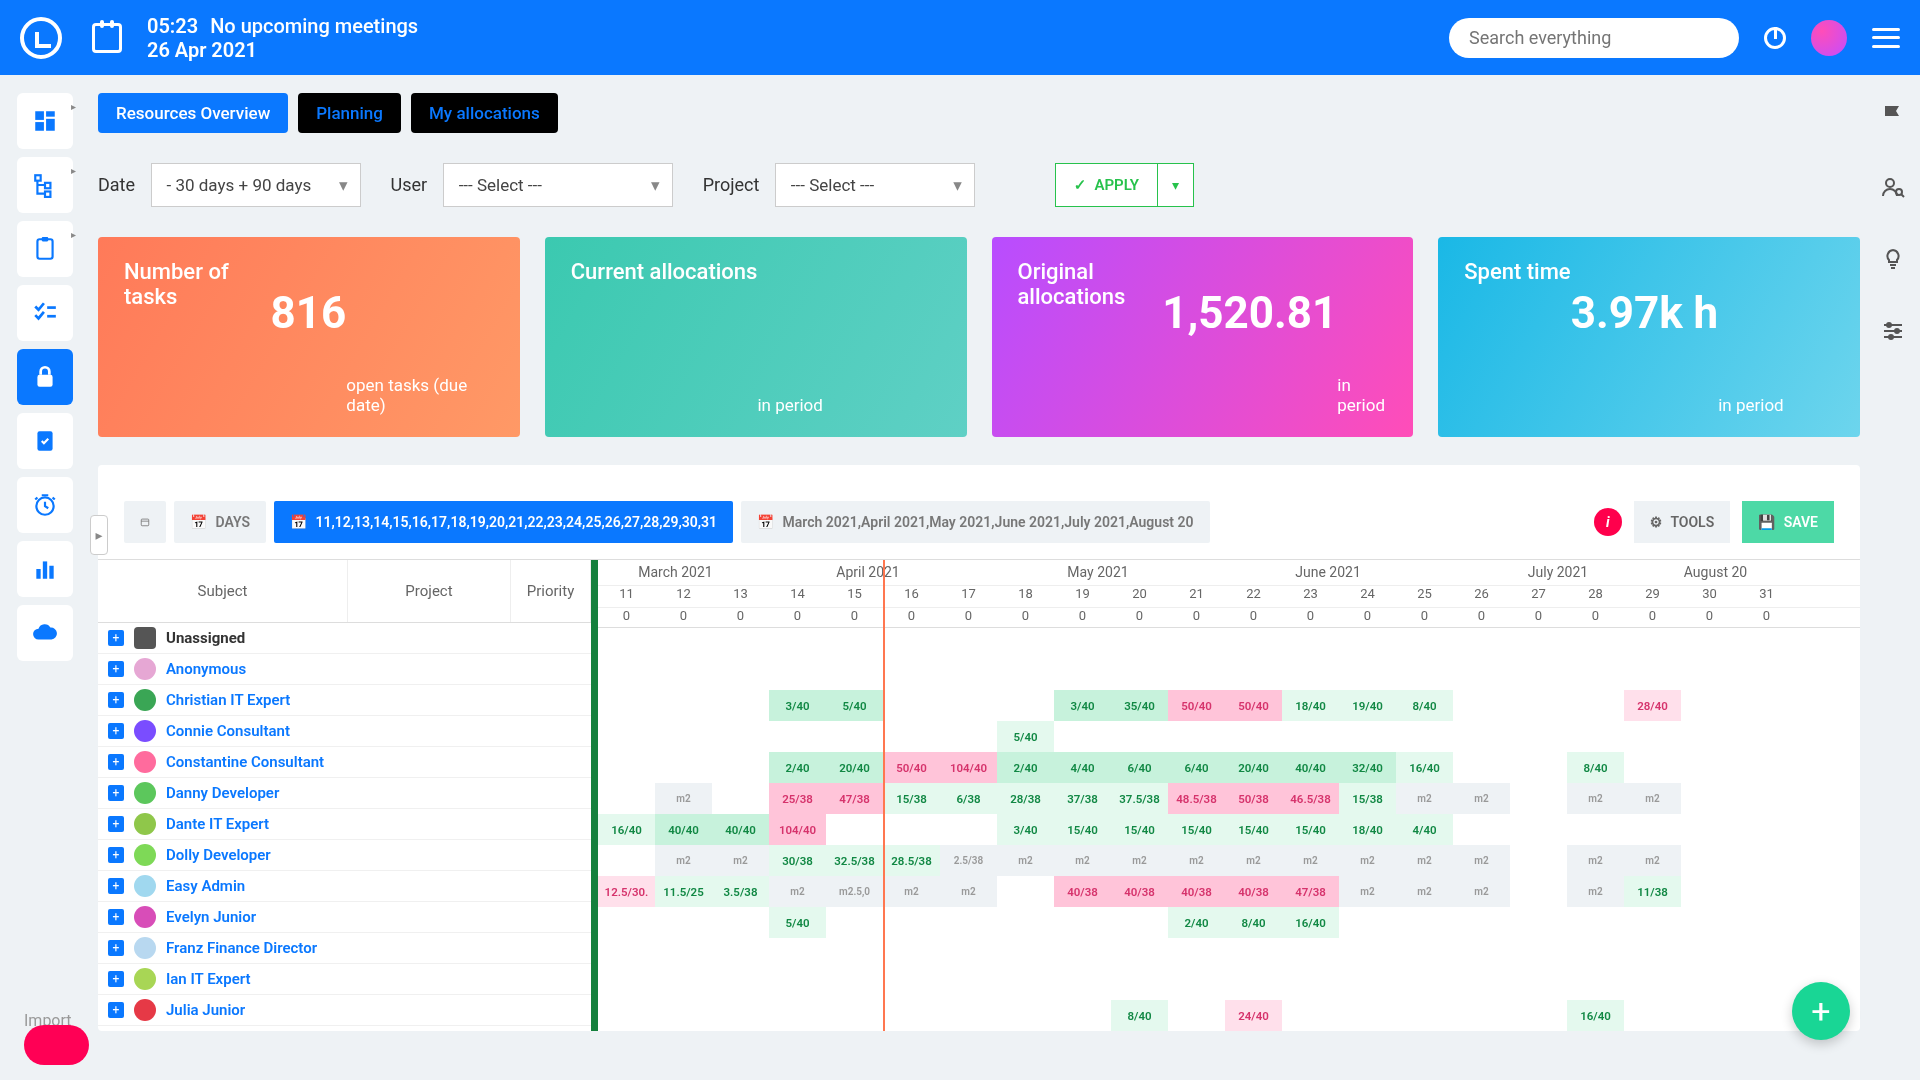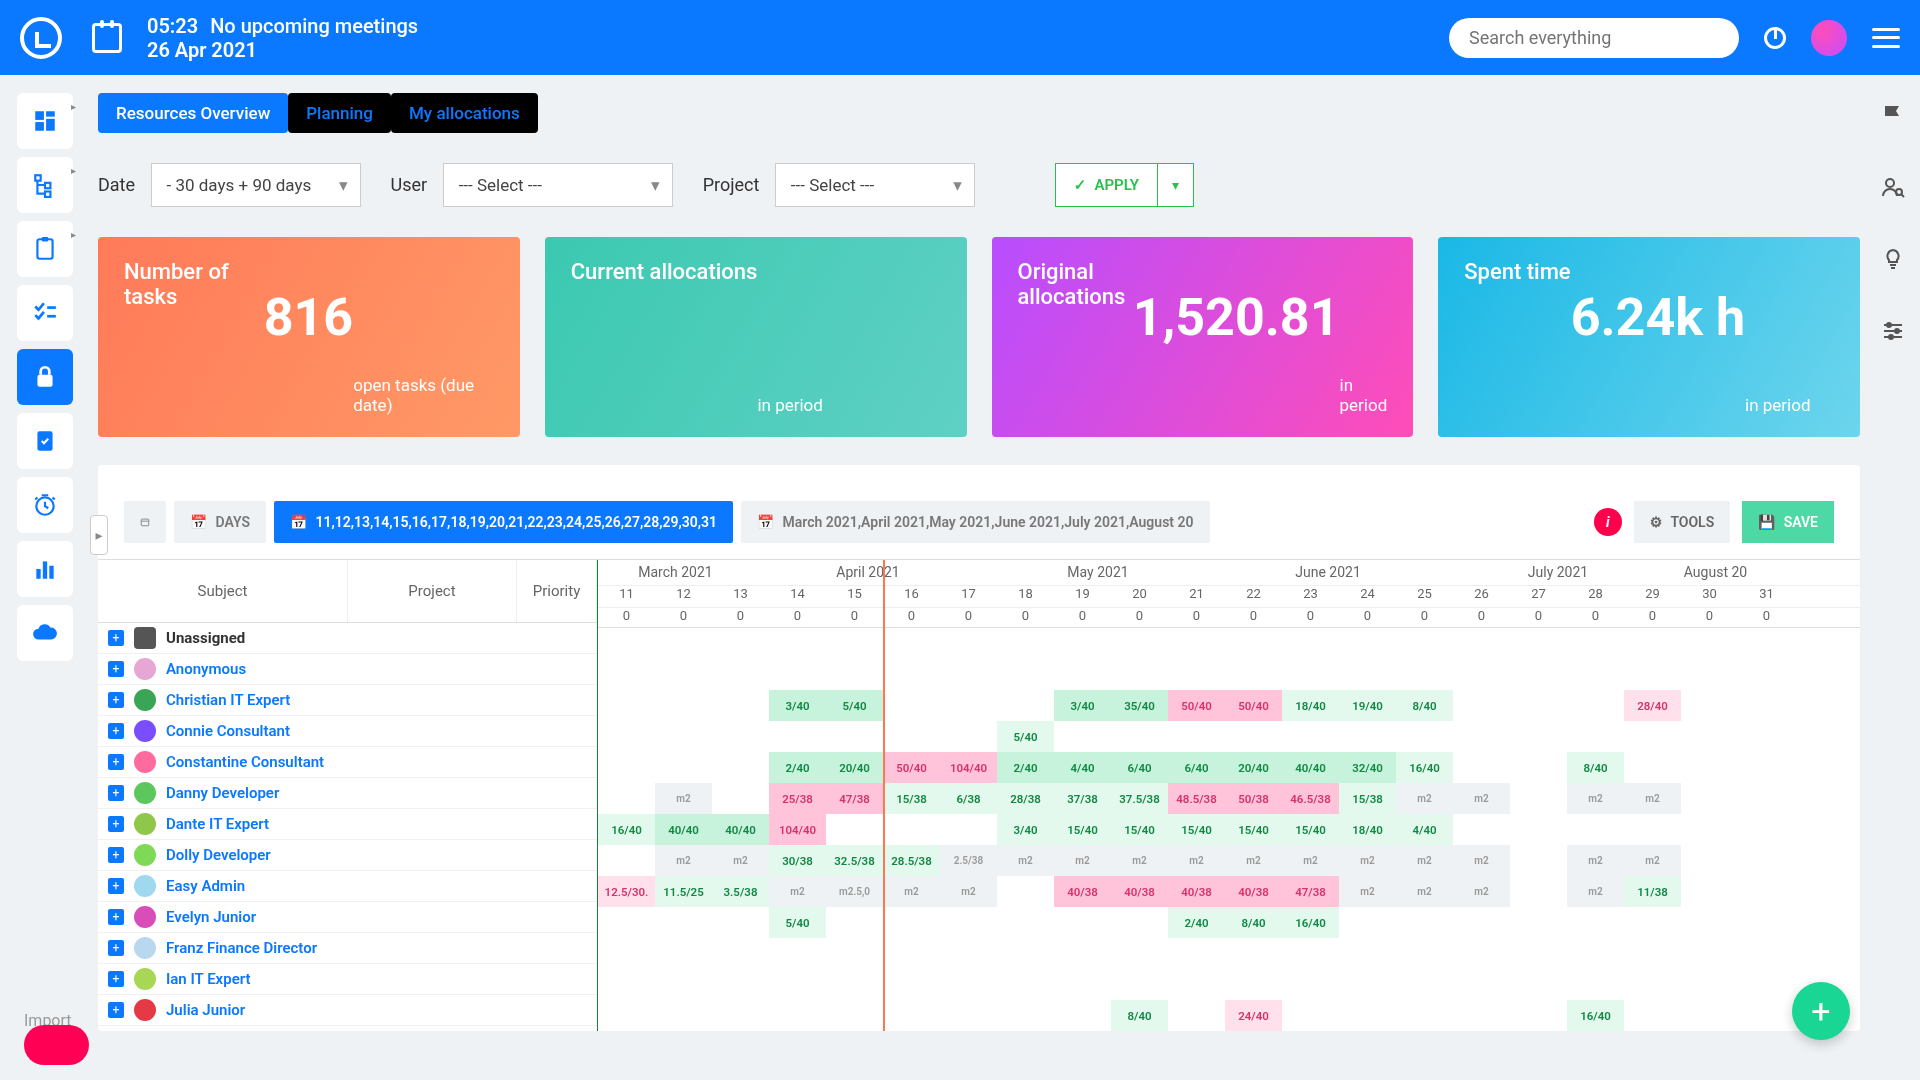--- a/index.html
+++ b/index.html
@@ -36,7 +36,7 @@
   .main{position:absolute;left:98px;right:60px;top:93px;bottom:0;overflow:hidden}
   .expand{position:absolute;left:90px;top:calc(75px + 440px);width:18px;height:40px;background:#fff;border:1px solid #ccc;border-radius:4px;display:flex;align-items:center;justify-content:center;color:#888;font-size:14px;z-index:5}
   
-  .tabs{display:flex;align-items:center}
+  .tabs{display:flex;gap:10px;align-items:center}
   .tab{padding:10px 18px;background:#000000;border-radius:4px;color:#0a78ff;font-size:17px;font-weight:500;cursor:pointer}
   .tab.act{background:#0a78ff;color:#fff}
   

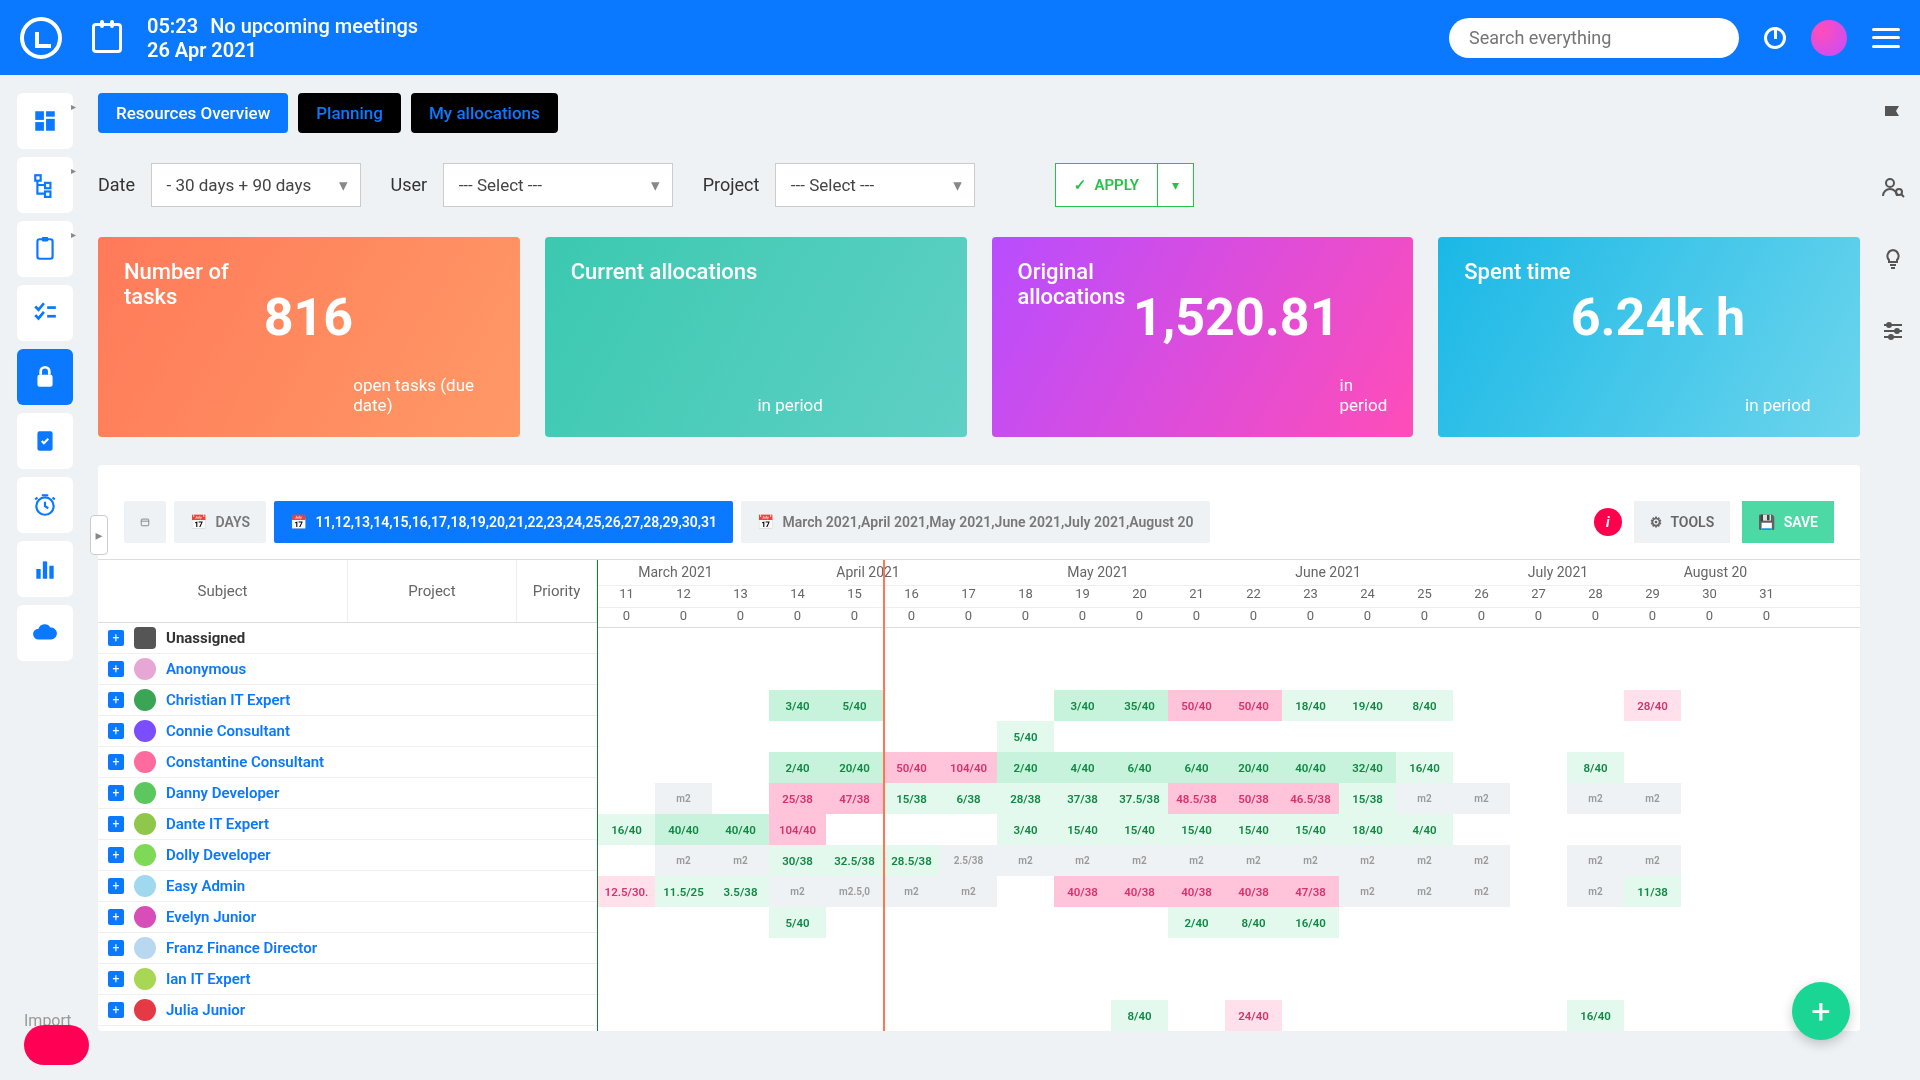--- a/index.html
+++ b/index.html
@@ -55,7 +55,7 @@
   .c3{background:linear-gradient(120deg,#b84dff,#ff4db8)}
   .c4{background:linear-gradient(120deg,#1ab8e6,#6dd5ed)}
   .card-t{font-size:22px;font-weight:500}
-  .card-v{font-size:52px;font-weight:700;margin-top:28px}
+  .card-v{font-size:44px;font-weight:700;margin-top:28px}
   .card-s{font-size:17px;margin-top:auto}
   
   .rm{background:#fff;margin-top:28px;border-radius:4px;padding:20px 0 0 0}

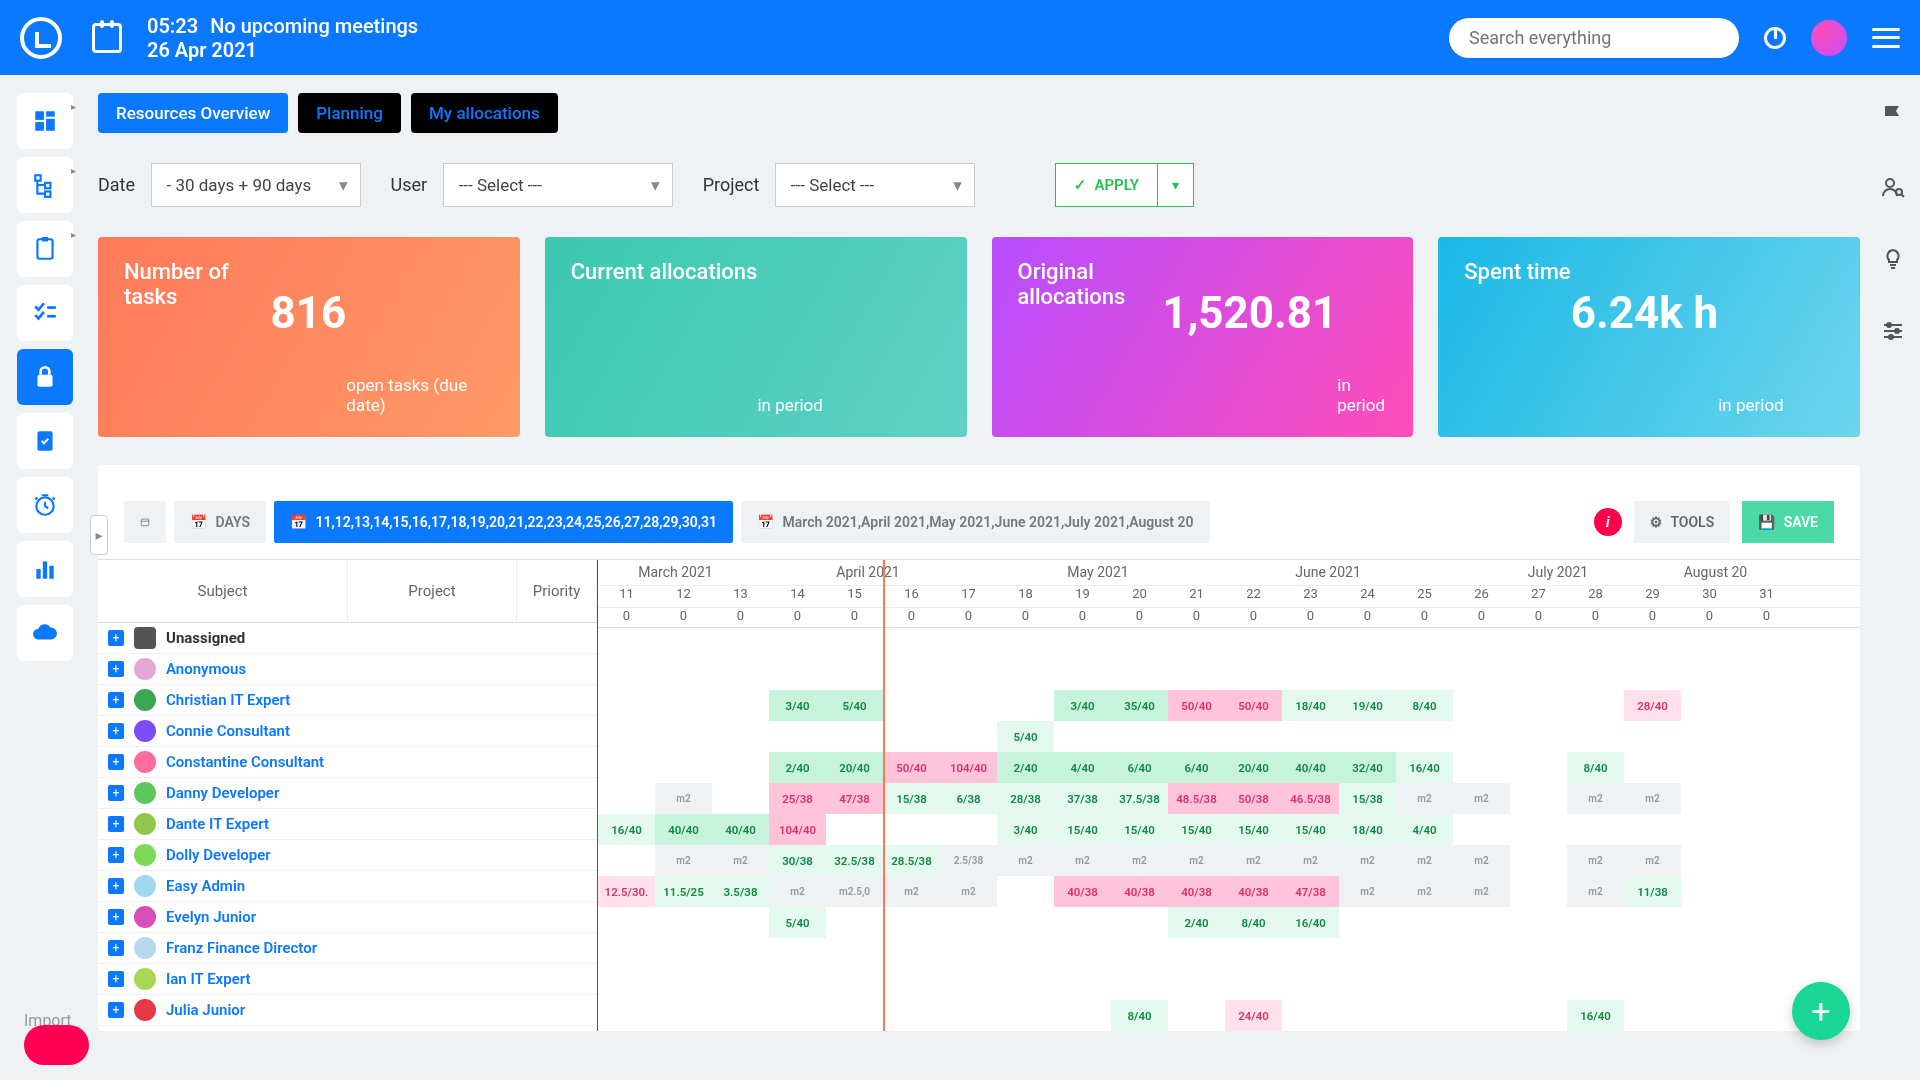--- a/index.html
+++ b/index.html
@@ -259,7 +259,7 @@
       </div>
     <div class="card c4">
         <div class="card-t">Spent time</div>
-        <div class="card-v">6.24k h</div>
+        <div class="card-v">3.97k h</div>
         <div class="card-s">in period</div>
       </div>
   </div>

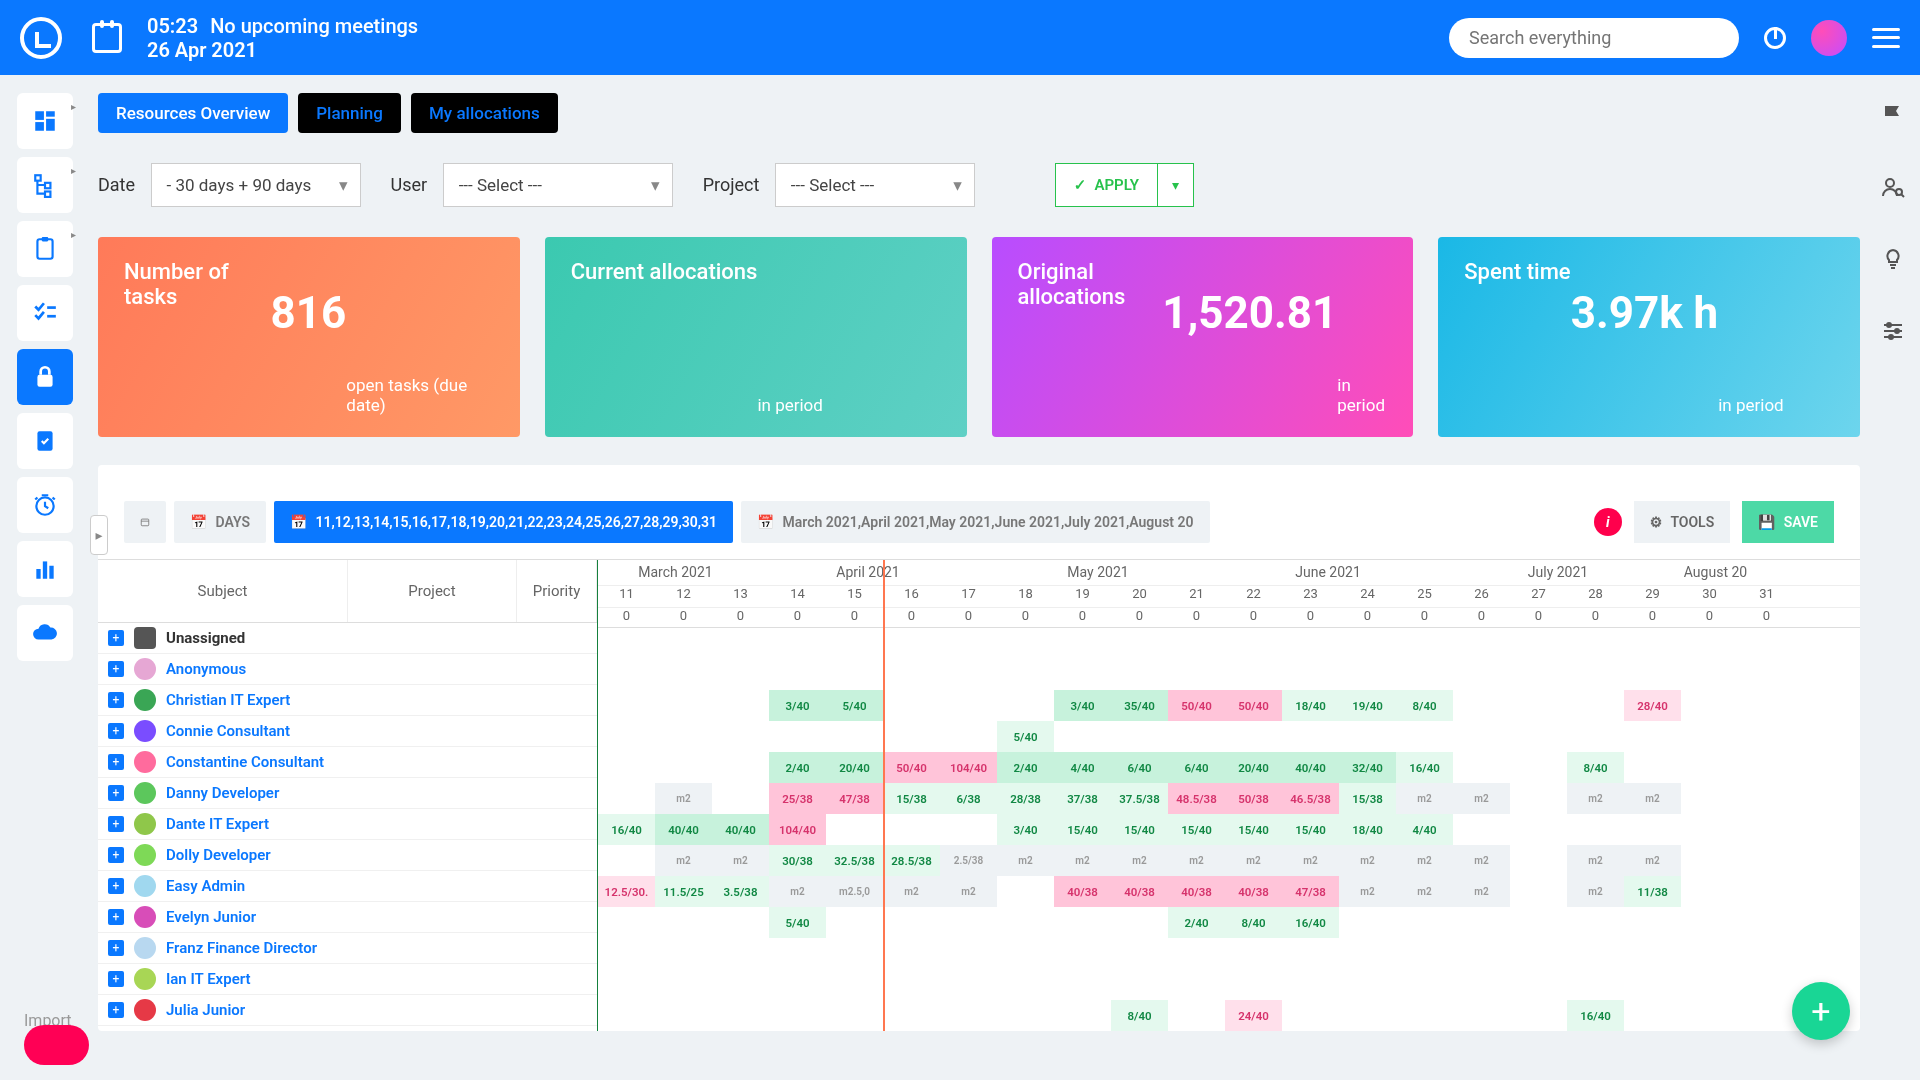--- a/index.html
+++ b/index.html
@@ -74,7 +74,7 @@
   .save-btn{height:42px;background:#4dd9a6;padding:0 16px;display:flex;align-items:center;gap:8px;color:#fff;font-weight:600}
   
   .grid{display:flex;border-top:1px solid #ddd}
-  .gl{width:500px;flex:none;border-right:1px solid #15803d}
+  .gl{width:500px;flex:none;border-right:7px solid #15803d}
   .gl-hdr{display:flex;border-bottom:1px solid #ddd}
   .gl-hdr div{padding:22px 0;text-align:center;color:#666;font-size:15px;border-right:1px solid #eee;flex:1}
   .gl-hdr .c-subj{flex:0 0 250px}

